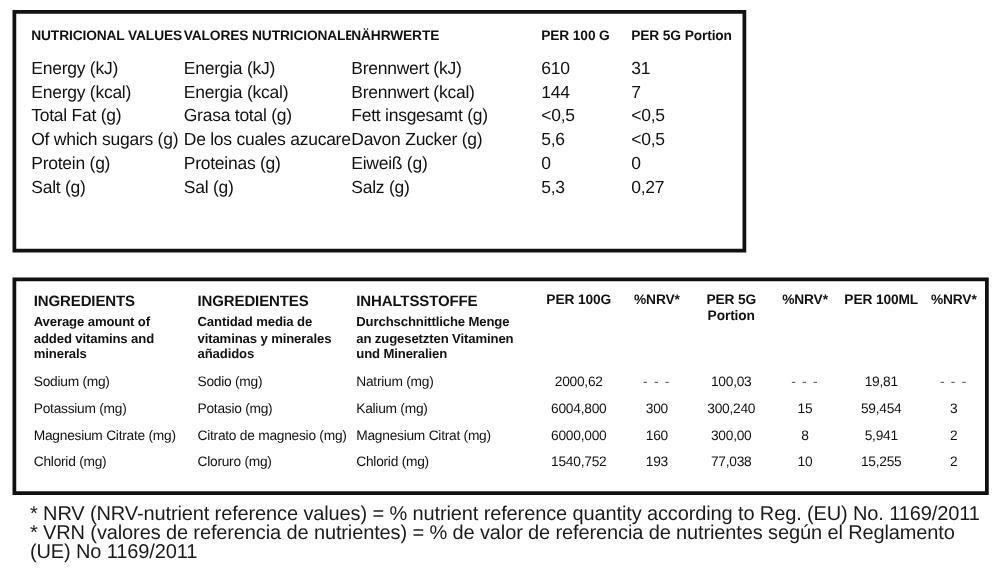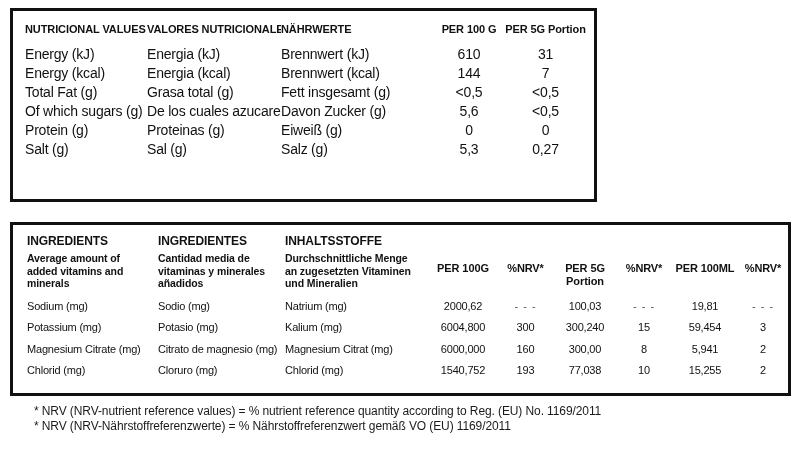--- a/index.html
+++ b/index.html
@@ -26,7 +26,7 @@
     font-size:11px; font-weight:bold; letter-spacing:-0.1px;
     padding-bottom:9px; line-height:14px;
   }
-  .t1 .num { text-align:center; }
+  .t1 .num { text-align:left; }
 
   
   .box2 {

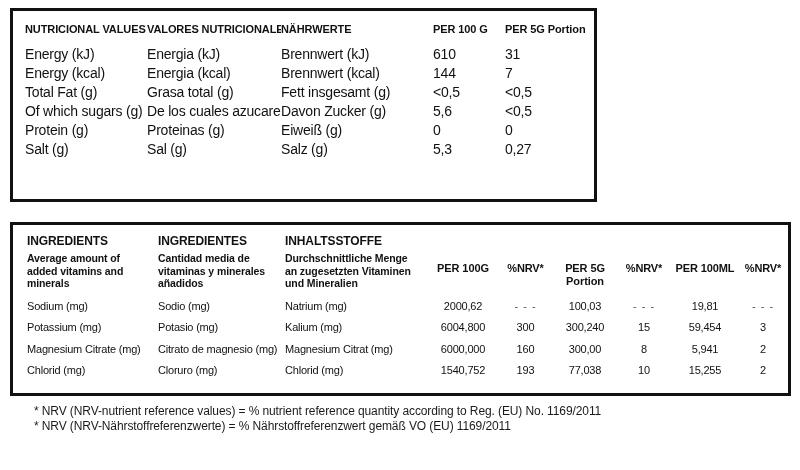--- a/index.html
+++ b/index.html
@@ -39,7 +39,7 @@
   .t2 .hdr td { white-space:normal; padding-bottom:6px; }
   .t2 .hdr .title { font-size:12px; font-weight:bold; letter-spacing:-0.1px; line-height:15px; margin-bottom:3px; }
   .t2 .hdr .sub { font-size:10.5px; font-weight:bold; line-height:12.5px; padding-right:10px; letter-spacing:-0.1px; }
-  .t2 .hdr .colh { font-size:11px; font-weight:bold; line-height:13px; letter-spacing:-0.1px;margin-top:28px; }
+  .t2 .hdr .colh { font-size:11px; font-weight:bold; line-height:13px; letter-spacing:-0.1px; }
   .t2 .num { text-align:center; }
   .t2 .dash { color:#555; letter-spacing:1px; }
 

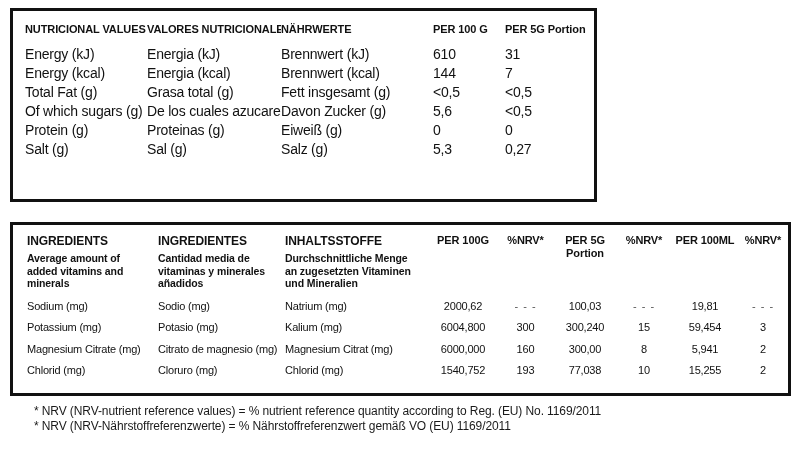--- a/index.html
+++ b/index.html
@@ -45,7 +45,7 @@
 
   
   .footnotes { position:absolute; left:24px; top:404px; width:760px; }
-  .footnotes div { font-size:12px; line-height:15px; color:#1a1a1a; letter-spacing:-0.1px;margin-left:10px; }
+  .footnotes div { font-size:16px; line-height:15px; color:#1a1a1a; letter-spacing:-0.1px; }
 </style>
 </head>
 <body>

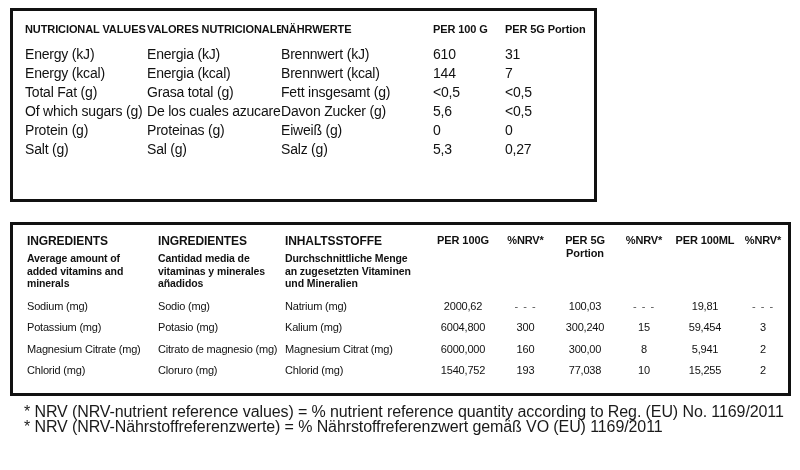--- a/index.html
+++ b/index.html
@@ -211,6 +211,7 @@
 
   <div class="footnotes">
     <div>* NRV (NRV-nutrient reference values) = % nutrient reference quantity according to Reg. (EU) No. 1169/2011</div>
+    <div>* VRN (valores de referencia de nutrientes) = % de valor de referencia de nutrientes según el Reglamento (UE) No 1169/2011</div>
     <div>* NRV (NRV-Nährstoffreferenzwerte) = % Nährstoffreferenzwert gemäß VO (EU) 1169/2011</div>
   </div>
 

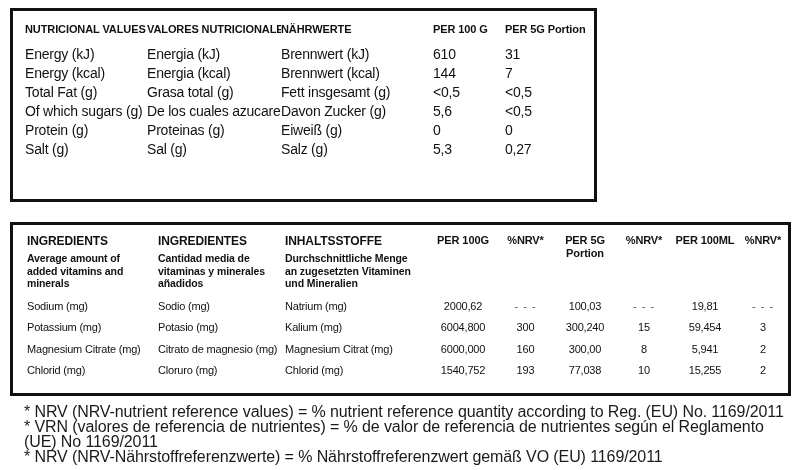--- a/index.html
+++ b/index.html
@@ -212,7 +212,6 @@
   <div class="footnotes">
     <div>* NRV (NRV-nutrient reference values) = % nutrient reference quantity according to Reg. (EU) No. 1169/2011</div>
     <div>* VRN (valores de referencia de nutrientes) = % de valor de referencia de nutrientes según el Reglamento (UE) No 1169/2011</div>
-    <div>* NRV (NRV-Nährstoffreferenzwerte) = % Nährstoffreferenzwert gemäß VO (EU) 1169/2011</div>
   </div>
 
 </div>

